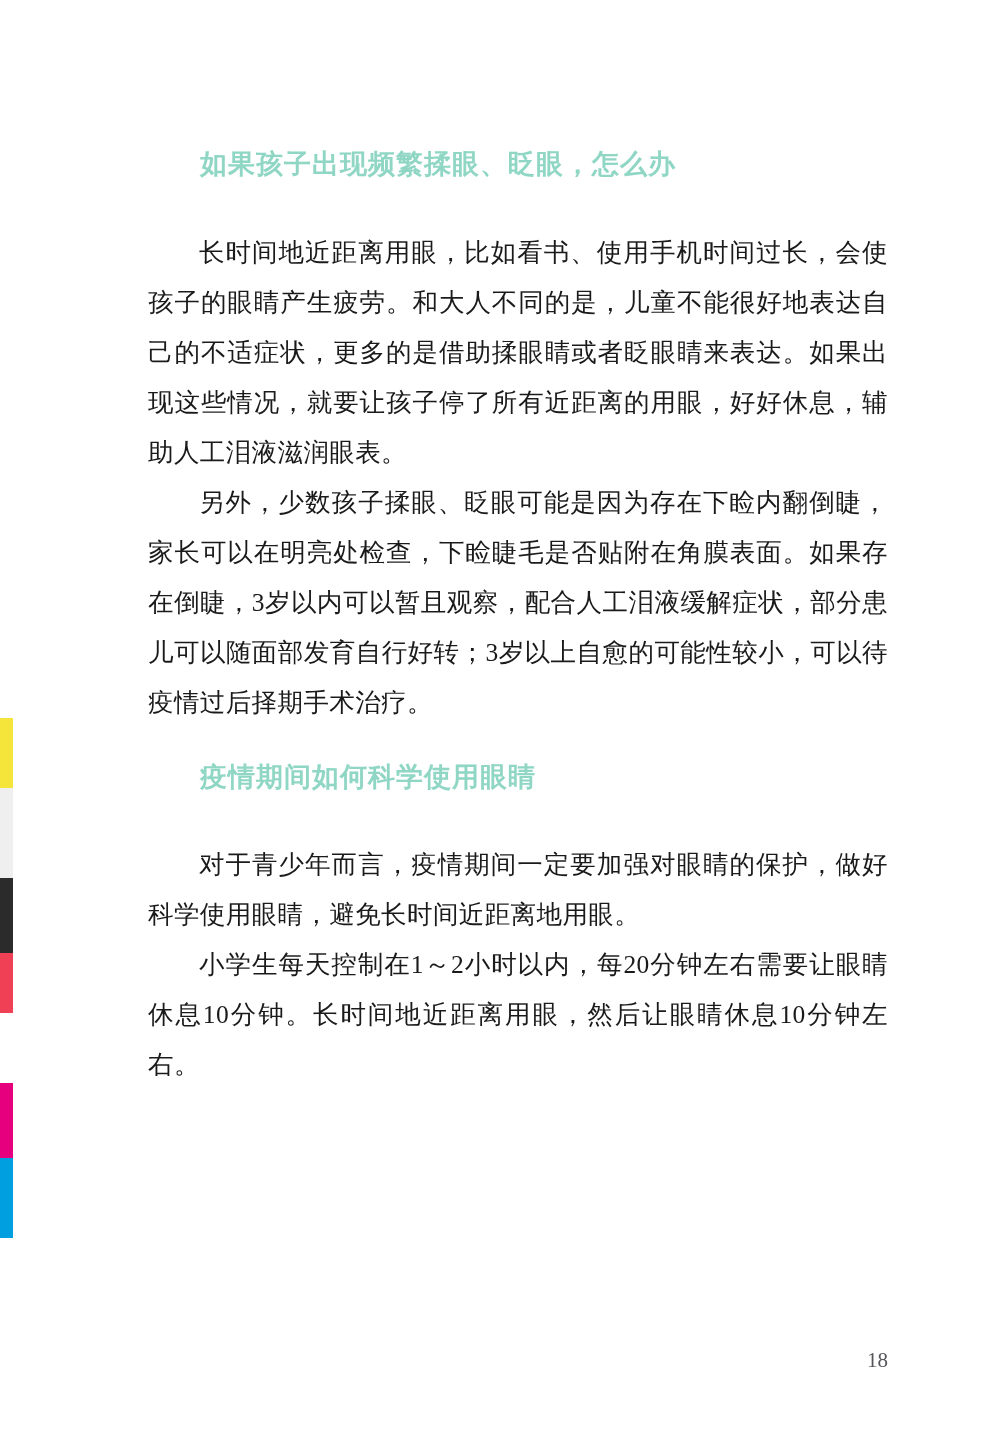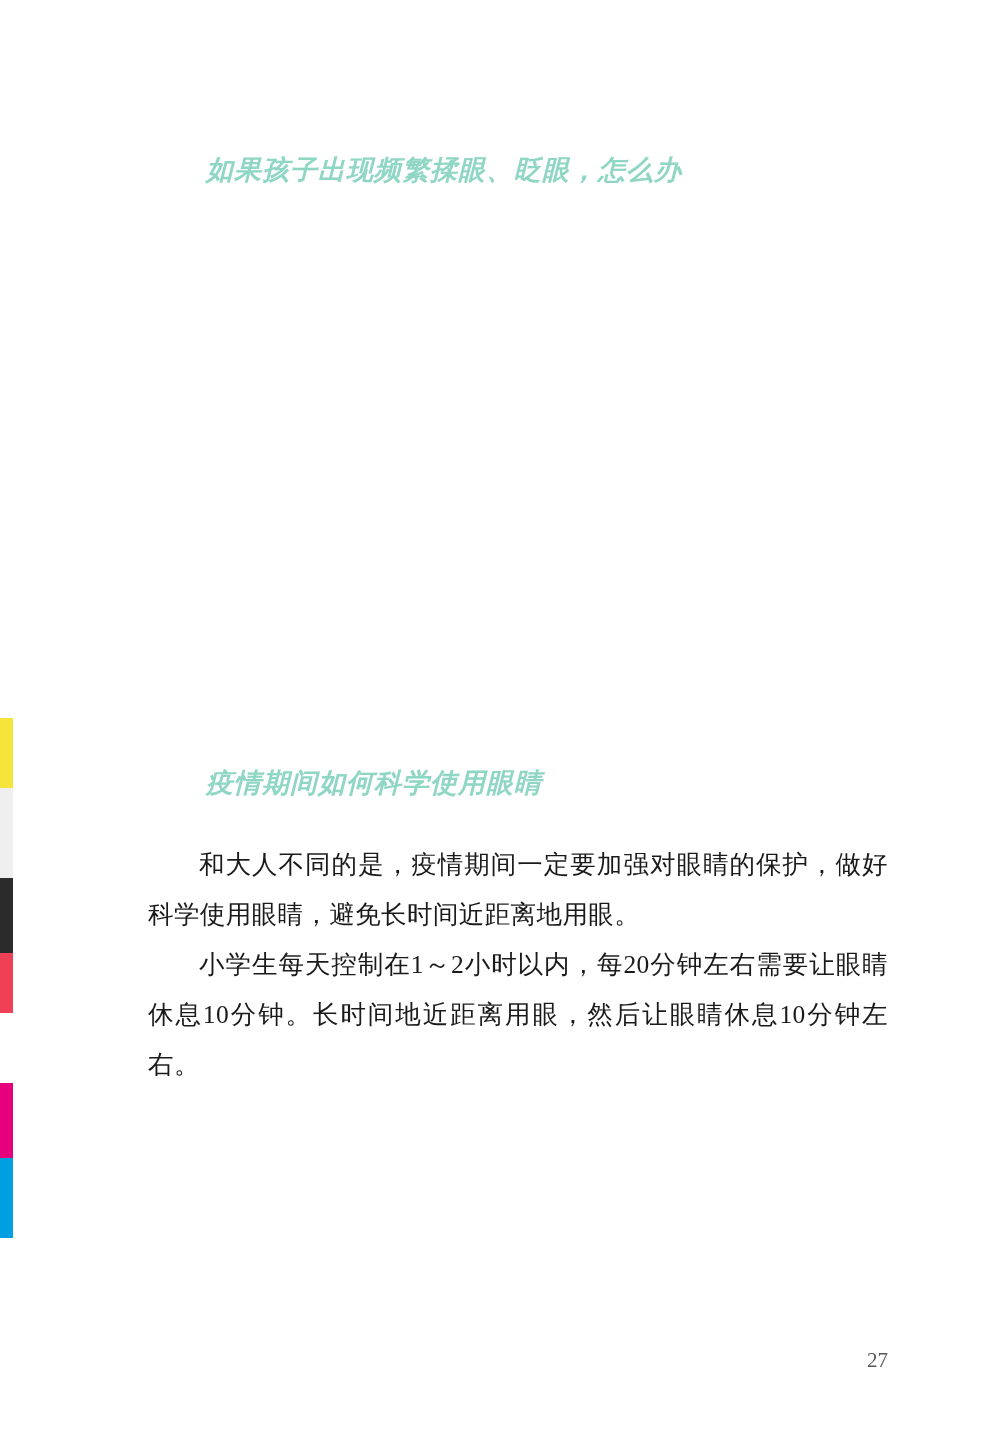--- a/index.html
+++ b/index.html
@@ -48,10 +48,9 @@
     font-size: 27px;
     color: #8fd6c4;
     letter-spacing: 1px;
-    margin: 6px;
+    margin: 0;
     padding: 0;
     line-height: 1.4;
-    font-style: italic;
   }
 
   .heading-1-wrap {

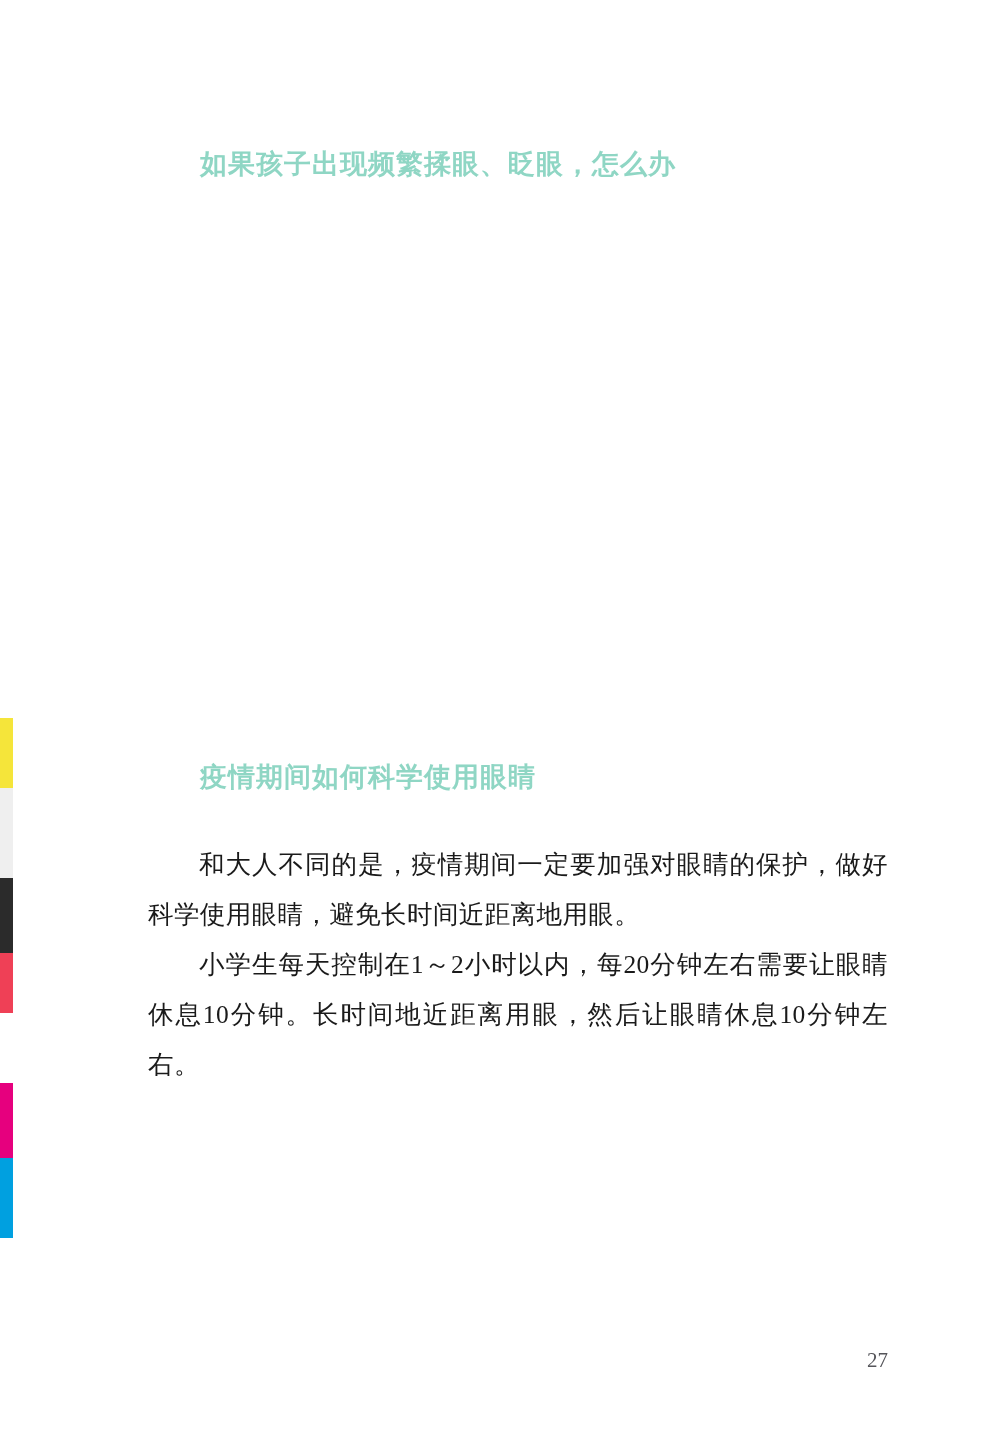--- a/index.html
+++ b/index.html
@@ -120,6 +120,7 @@
     </div>
 
     <div class="block-1">
+      <p class="para">长时间地近距离用眼，比如看书、使用手机时间过长，会使孩子的眼睛产生疲劳。和大人不同的是，儿童不能很好地表达自己的不适症状，更多的是借助揉眼睛或者眨眼睛来表达。如果出现这些情况，就要让孩子停了所有近距离的用眼，好好休息，辅助人工泪液滋润眼表。</p>
     </div>
 
     <div class="heading-2-wrap">

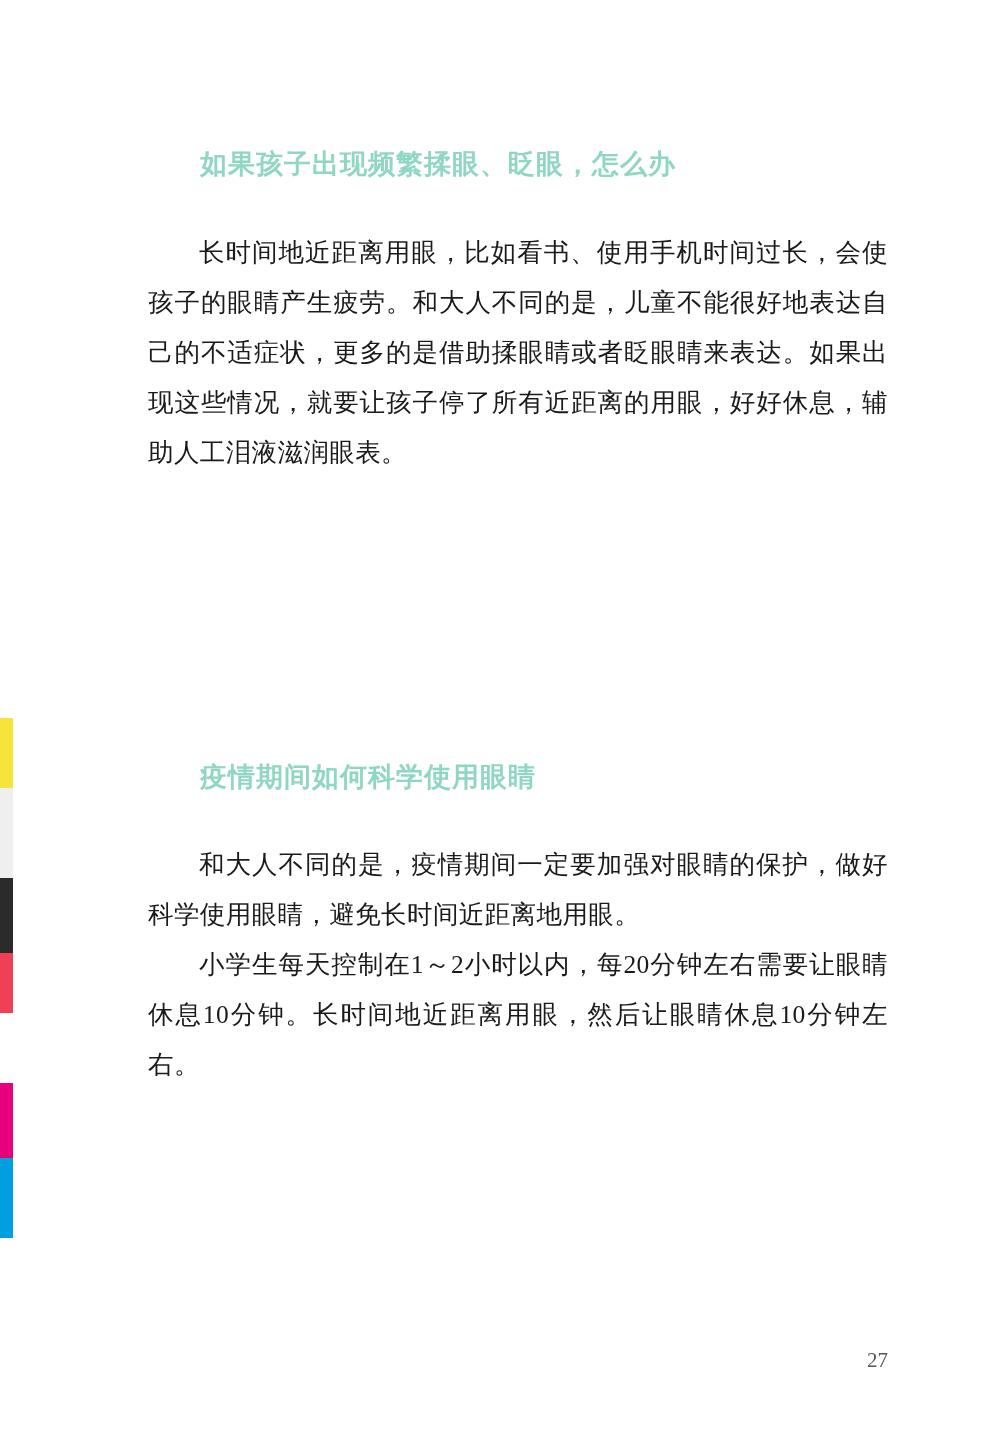--- a/index.html
+++ b/index.html
@@ -121,6 +121,7 @@
 
     <div class="block-1">
       <p class="para">长时间地近距离用眼，比如看书、使用手机时间过长，会使孩子的眼睛产生疲劳。和大人不同的是，儿童不能很好地表达自己的不适症状，更多的是借助揉眼睛或者眨眼睛来表达。如果出现这些情况，就要让孩子停了所有近距离的用眼，好好休息，辅助人工泪液滋润眼表。</p>
+      <p class="para">另外，少数孩子揉眼、眨眼可能是因为存在下睑内翻倒睫，家长可以在明亮处检查，下睑睫毛是否贴附在角膜表面。如果存在倒睫，3岁以内可以暂且观察，配合人工泪液缓解症状，部分患儿可以随面部发育自行好转；3岁以上自愈的可能性较小，可以待疫情过后择期手术治疗。</p>
     </div>
 
     <div class="heading-2-wrap">

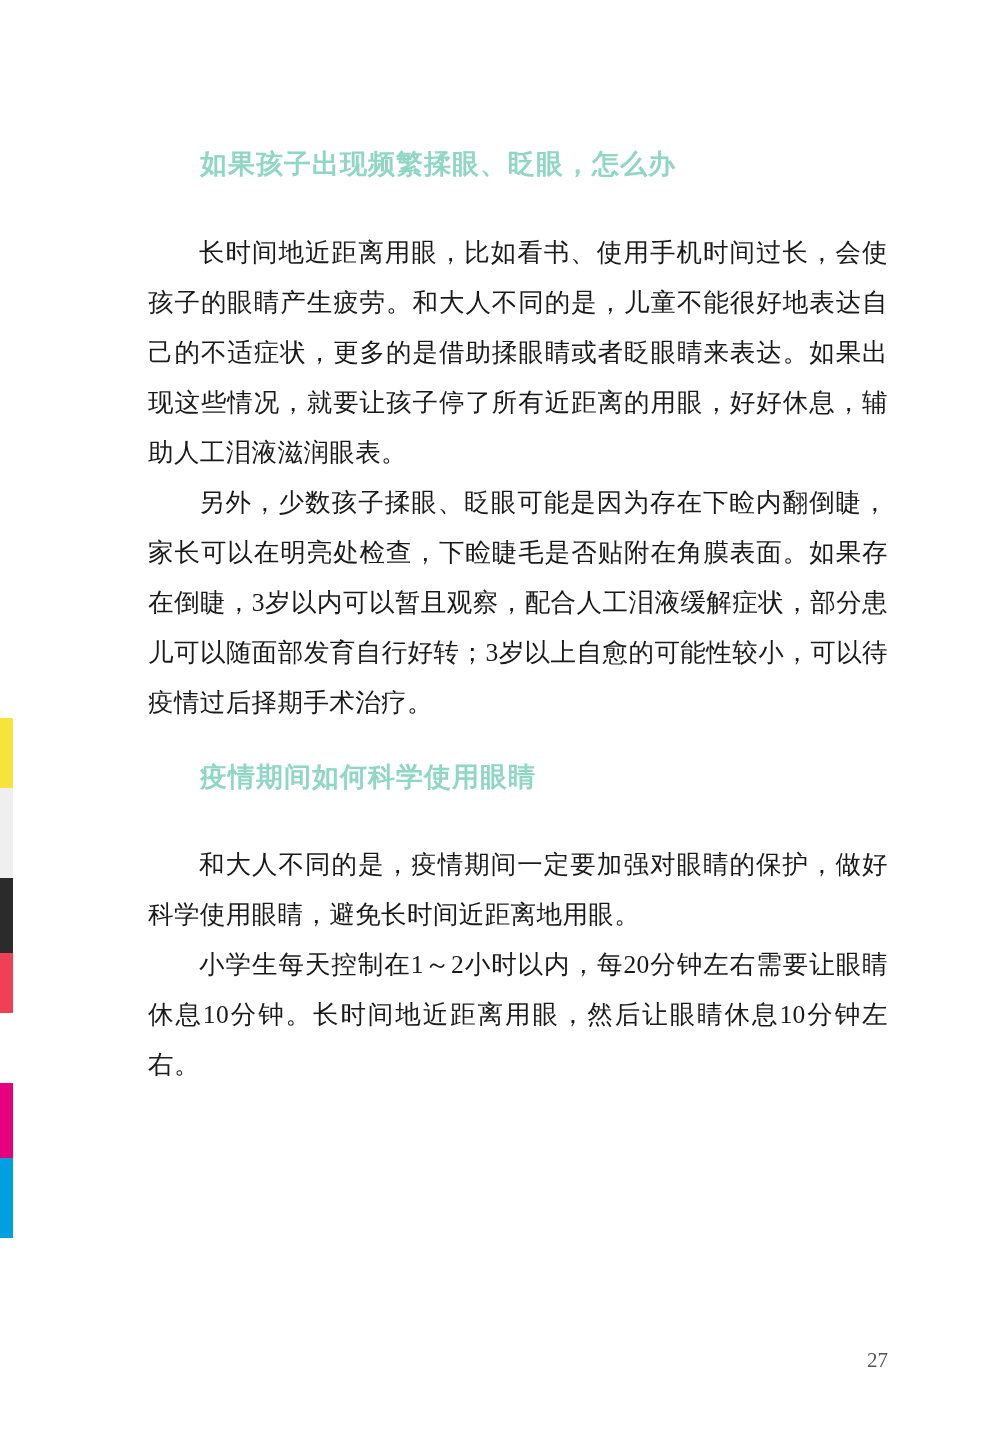--- a/index.html
+++ b/index.html
@@ -129,7 +129,7 @@
     </div>
 
     <div class="block-2">
-      <p class="para">和大人不同的是，疫情期间一定要加强对眼睛的保护，做好科学使用眼睛，避免长时间近距离地用眼。</p>
+      <p class="para">对于青少年而言，疫情期间一定要加强对眼睛的保护，做好科学使用眼睛，避免长时间近距离地用眼。</p>
       <p class="para">小学生每天控制在1～2小时以内，每20分钟左右需要让眼睛休息10分钟。长时间地近距离用眼，然后让眼睛休息10分钟左右。</p>
     </div>
 

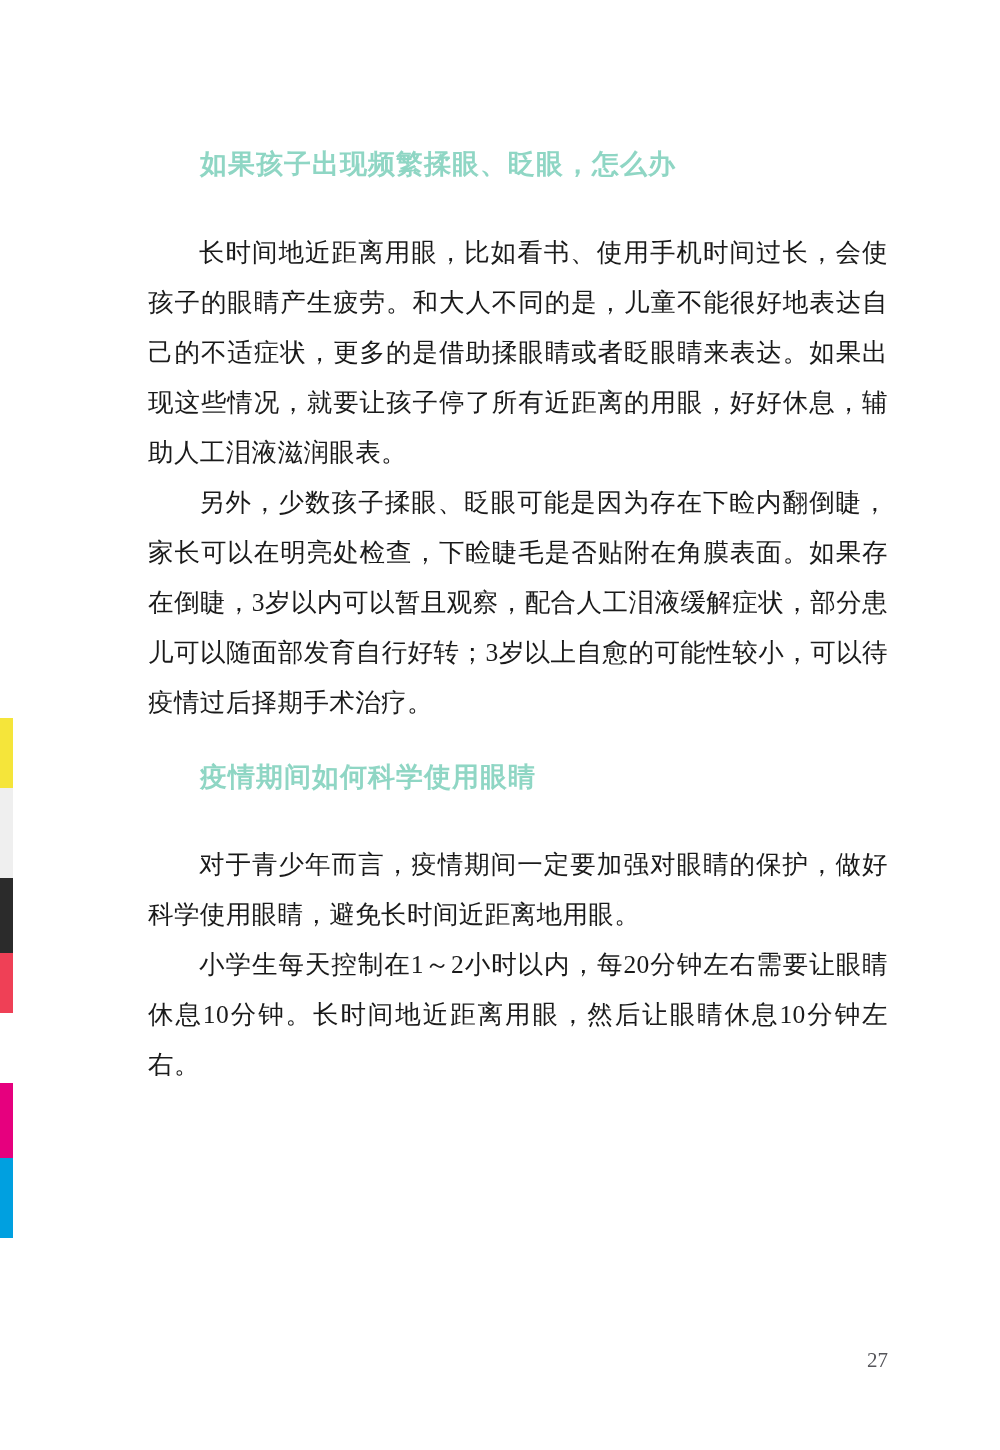--- a/index.html
+++ b/index.html
@@ -135,7 +135,7 @@
 
   </div>
 
-  <div class="page-number">27</div>
+  <div class="page-number">18</div>
 </div>
 
 </body></html>

